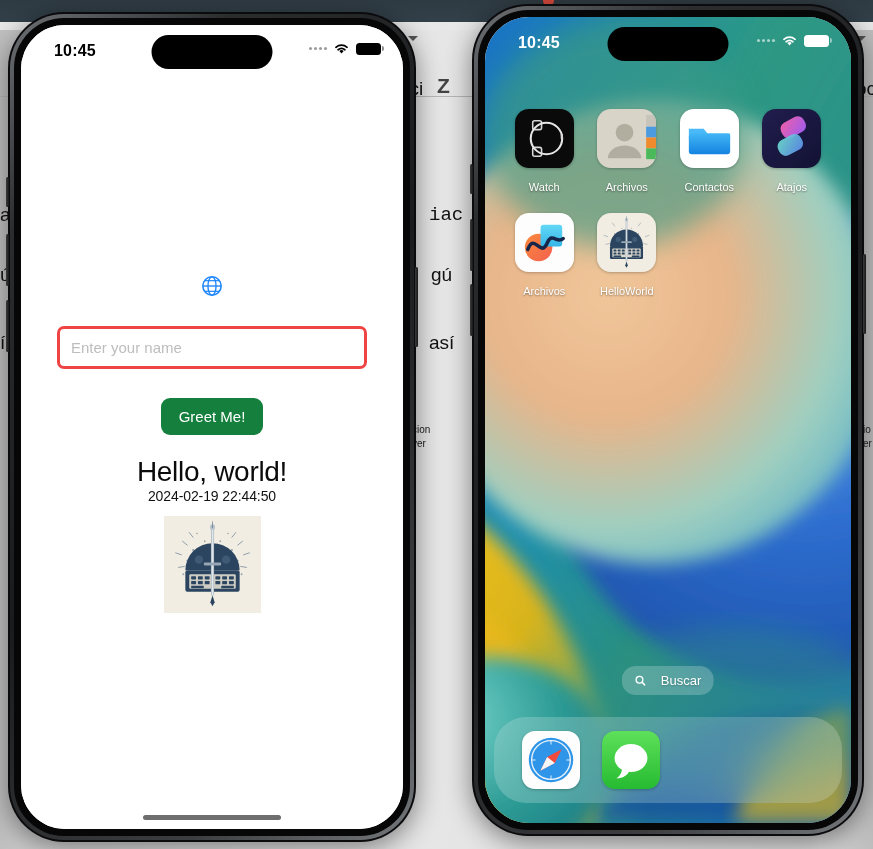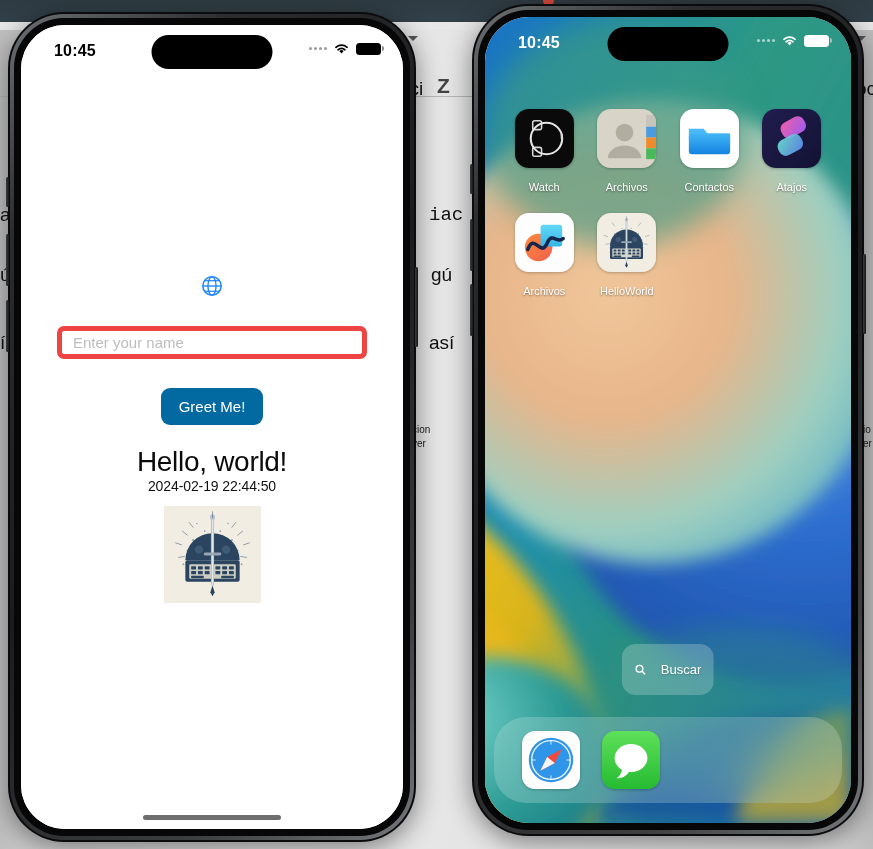--- a/index.html
+++ b/index.html
@@ -177,8 +177,8 @@
   .name-input {
     margin-top: 29px;
     width: 310px;
-    height: 33px;
-    border: 5px solid #ef4444;
+    height: 43px;
+    border: 3px solid #ef4444;
     border-radius: 7px;
     background: #fff;
     font-size: 15px;

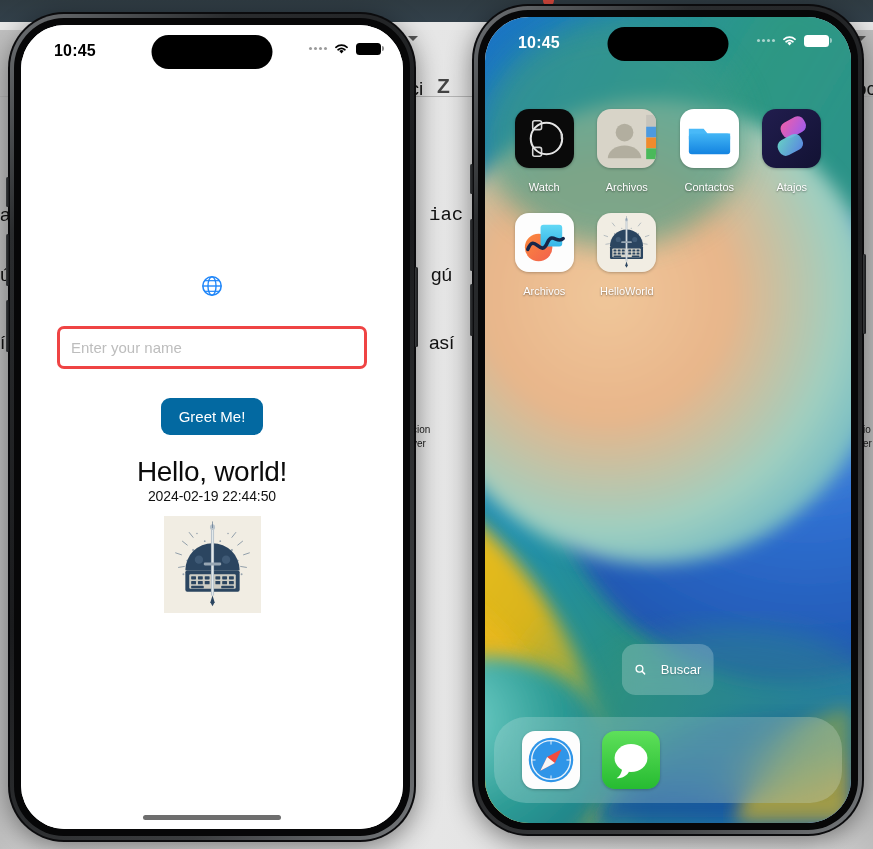--- a/index.html
+++ b/index.html
@@ -343,7 +343,7 @@
 
         <input class="name-input" type="text" placeholder="Enter your name" style="">
 
-        <button class="greet-btn" style="background:#0369a1;text-align:right;">Greet Me!</button>
+        <button class="greet-btn" style="background:#15803d;text-align:right;">Greet Me!</button>
 
         <div class="greeting">Hello, world!</div>
 

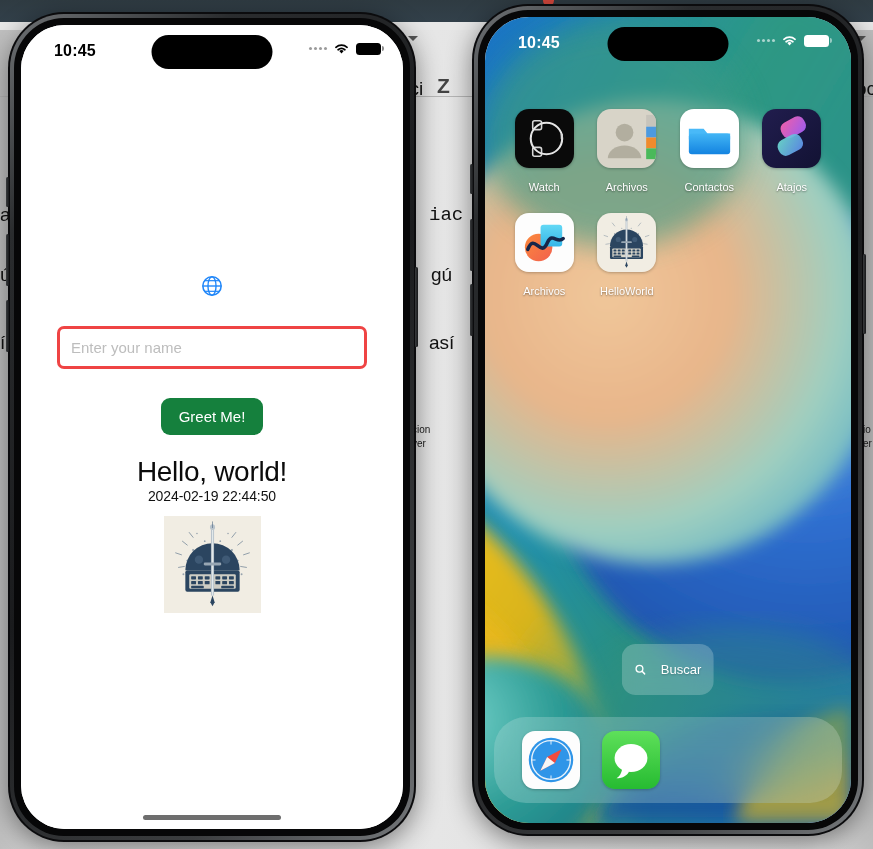--- a/index.html
+++ b/index.html
@@ -269,7 +269,7 @@
     display: flex;
     align-items: center;
     gap: 15px;
-    padding: 18px 13px;
+    padding: 7px 13px;
     border-radius: 14px;
     background: rgba(255,255,255,.22);
     backdrop-filter: blur(10px);

